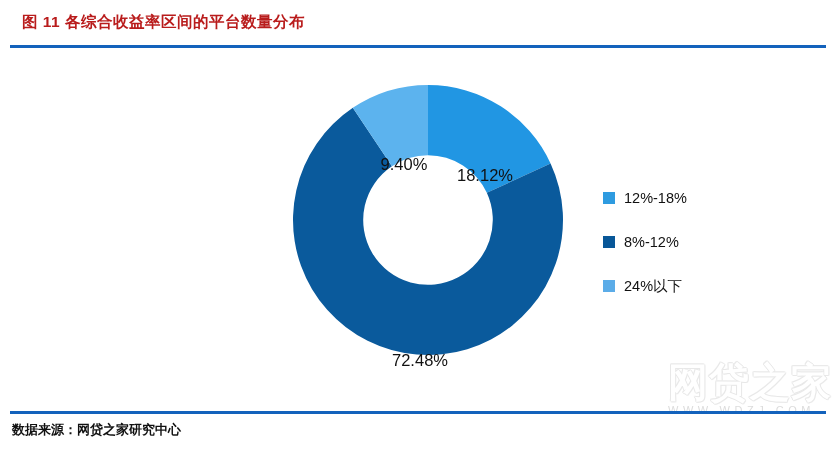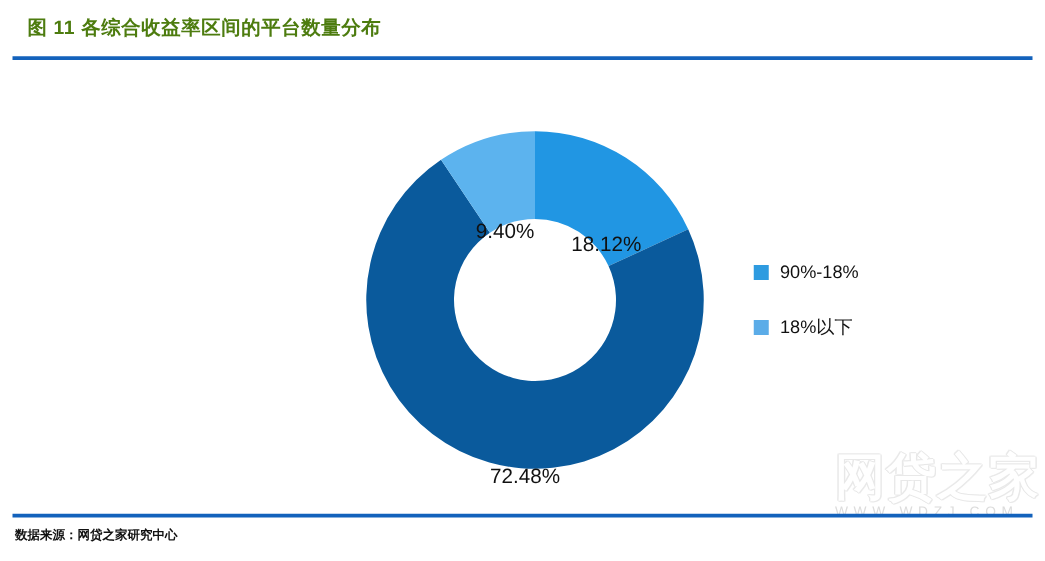--- a/index.html
+++ b/index.html
@@ -24,7 +24,7 @@
     font-size: 15.5px;
     font-weight: 700;
     letter-spacing: 0.5px;
-    color: #4d7c0f;
+    color: #b91c1c;
     white-space: nowrap;
   }
   .rule {

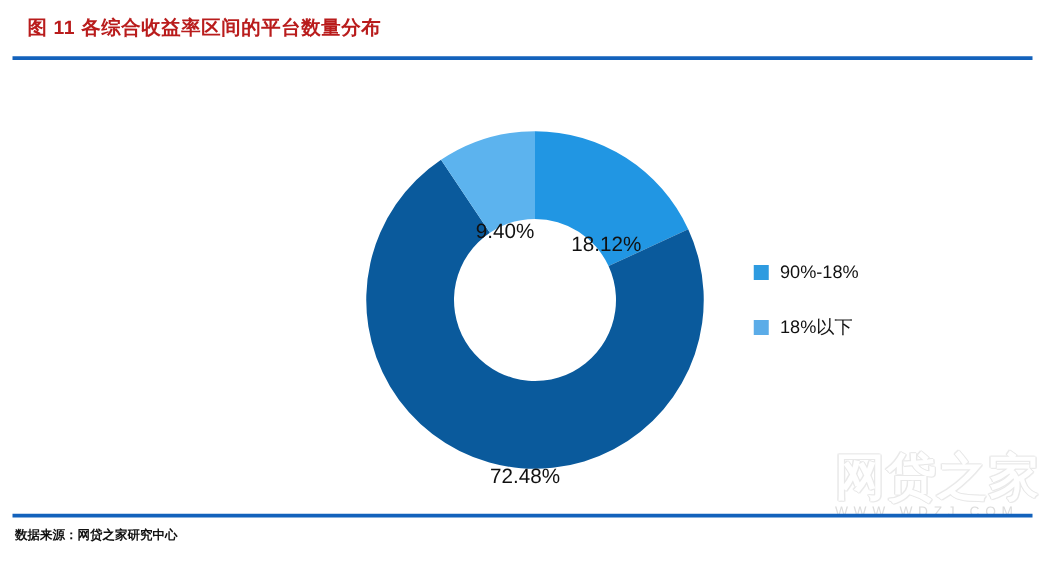--- a/index.html
+++ b/index.html
@@ -52,7 +52,7 @@
   #chart-area {
     position: absolute;
     left: 0;
-    top: 66px;
+    top: 46px;
     width: 836px;
     height: 358px;
   }

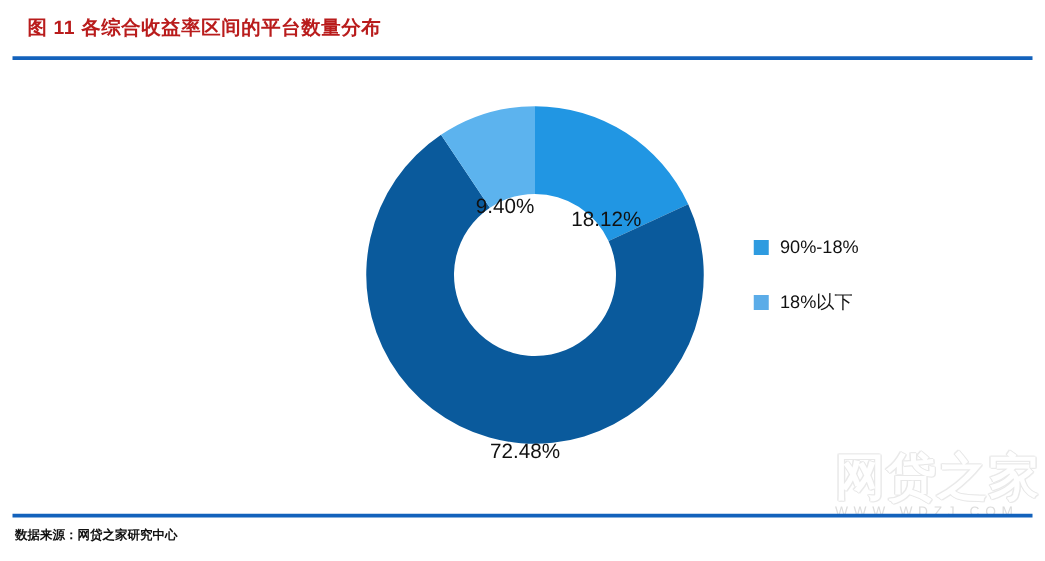--- a/index.html
+++ b/index.html
@@ -158,7 +158,7 @@
 
     <div class="legend-item">
       <span class="legend-swatch" id="sw-0" style="background: rgb(46, 155, 224);"></span>
-      <span class="legend-label">90%-18%</span>
+      <span class="legend-label">12%-18%</span>
     </div>
 
 

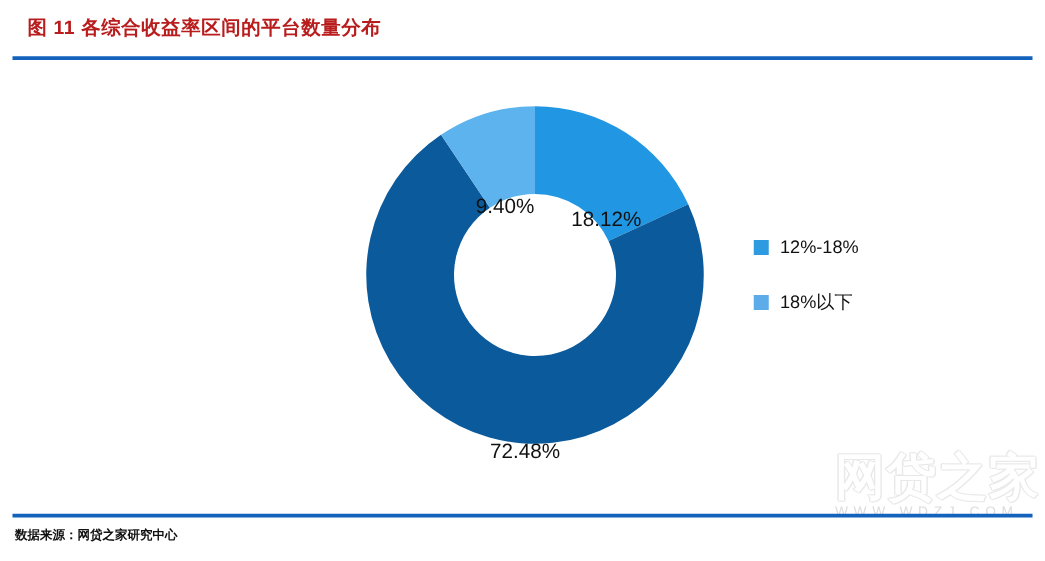--- a/index.html
+++ b/index.html
@@ -161,6 +161,10 @@
       <span class="legend-label">12%-18%</span>
     </div>
 
+    <div class="legend-item">
+      <span class="legend-swatch" id="sw-1" style="background: rgb(8, 87, 152);"></span>
+      <span class="legend-label">8%-12%</span>
+    </div>
 
     <div class="legend-item">
       <span class="legend-swatch" id="sw-2" style="background: rgb(91, 172, 232);"></span>

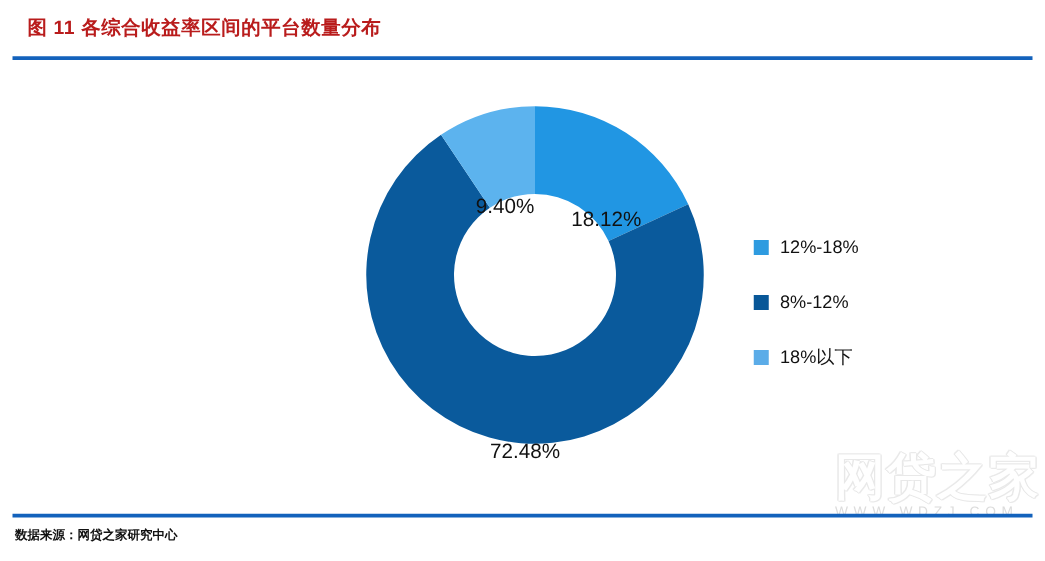--- a/index.html
+++ b/index.html
@@ -168,7 +168,7 @@
 
     <div class="legend-item">
       <span class="legend-swatch" id="sw-2" style="background: rgb(91, 172, 232);"></span>
-      <span class="legend-label">18%以下</span>
+      <span class="legend-label">24%以下</span>
     </div>
 
   </div>

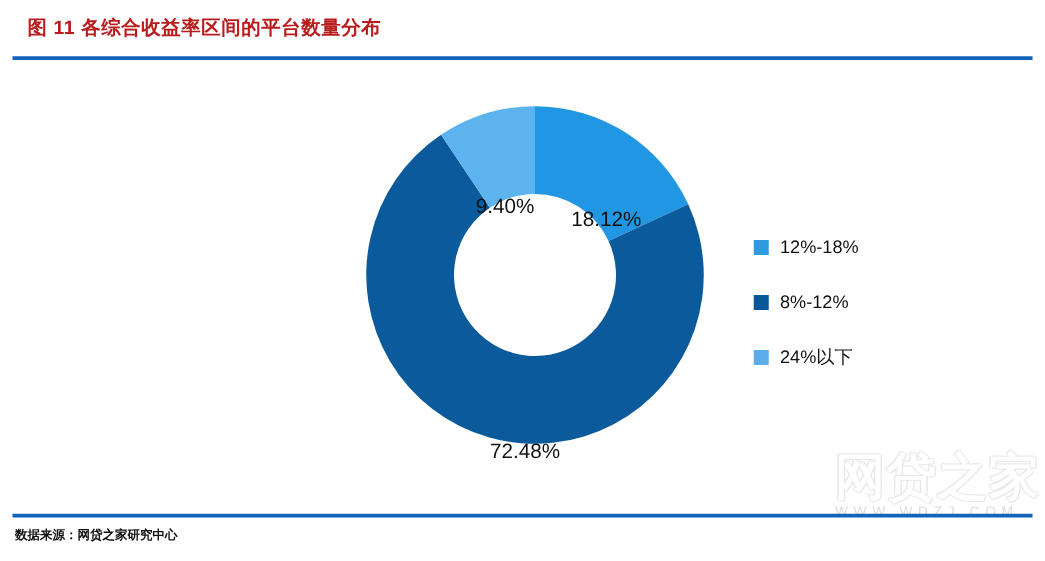--- a/index.html
+++ b/index.html
@@ -42,7 +42,7 @@
     position: absolute;
     left: 12px;
     top: 421px;
-    font-size: 10px;
+    font-size: 13px;
     font-weight: 700;
     color: #111111;
     white-space: nowrap;

